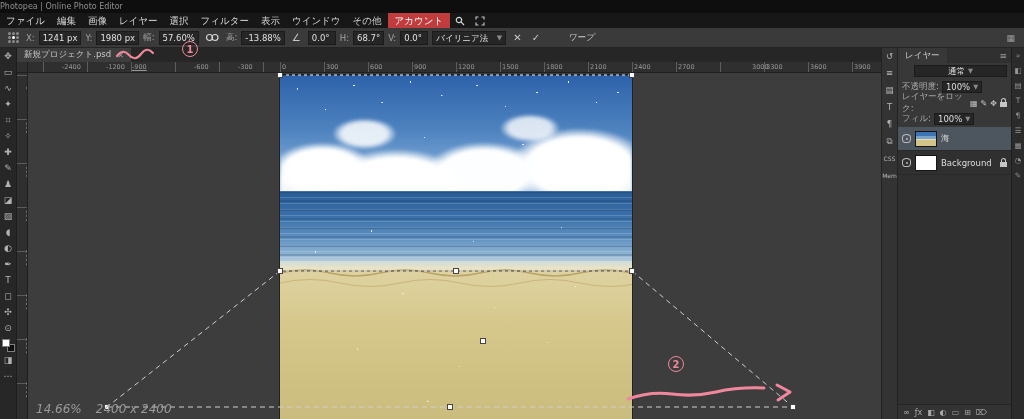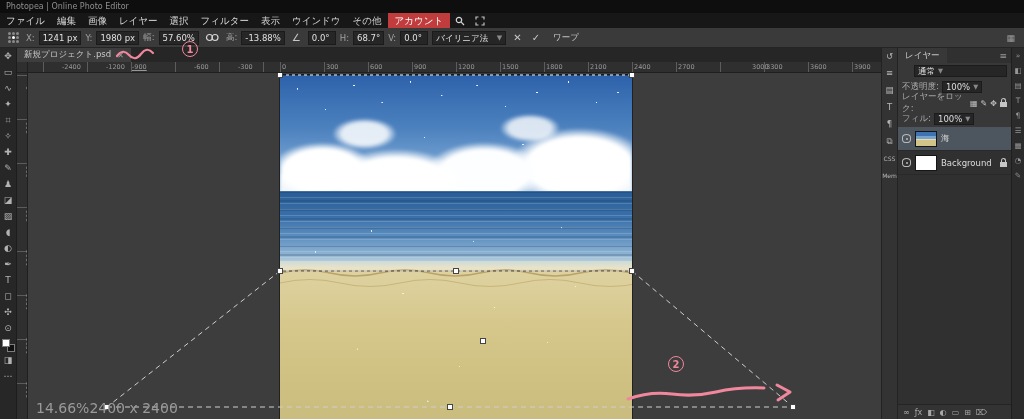--- a/index.html
+++ b/index.html
@@ -7,7 +7,7 @@
   .app{position:relative;width:1024px;height:419px;background:#3d3d3d;overflow:hidden;
        font-family:"DejaVu Sans",sans-serif;color:#ccc;-webkit-font-smoothing:antialiased;}
   
-  .titlebar{height:13px;background:#0e0e0e;color:#8f8f8f;font-size:8px;line-height:13px;padding:0 6px;}
+  .titlebar{height:13px;background:#0e0e0e;color:#8f8f8f;font-size:8px;line-height:13px;padding:0 0;}
   .menubar{height:15px;background:#171717;display:flex;align-items:center;font-size:9.5px;color:#d6d6d6;}
   .menu-item{padding:0 6px;line-height:15px;cursor:default;}
   .account{background:#c13c3c;color:#fff;padding:0 7px;line-height:15px;text-align:center;}

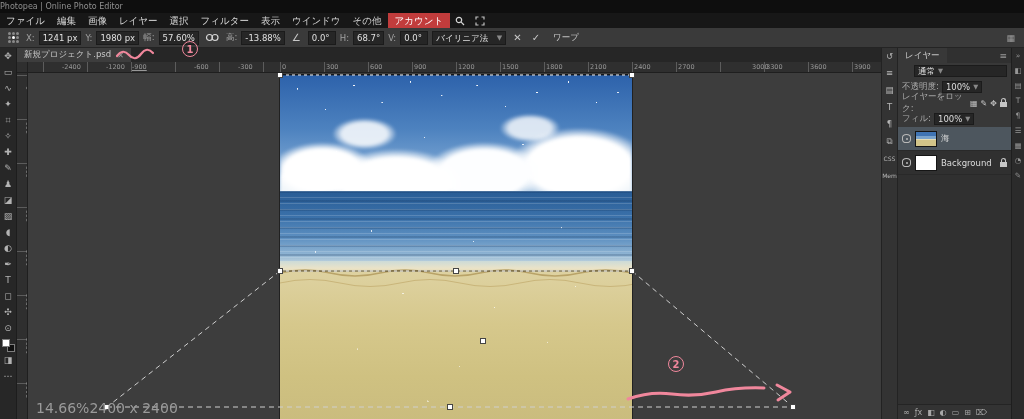--- a/index.html
+++ b/index.html
@@ -23,7 +23,7 @@
   .ref-grid i.c{background:#fff;}
   .chain{display:flex;align-items:center;padding:0 2px;}
   .ob-icon{color:#c9c9c9;font-size:10px;padding:0 3px;}
-  .warp{color:#cfcfcf;margin-left:6px;}
+  .warp{color:#cfcfcf;margin-left:21px;font-style:italic;}
   .ws-icon{margin-left:auto;color:#9a9a9a;font-size:9px;padding-right:4px;}
   
   .main{display:flex;height:371px;}

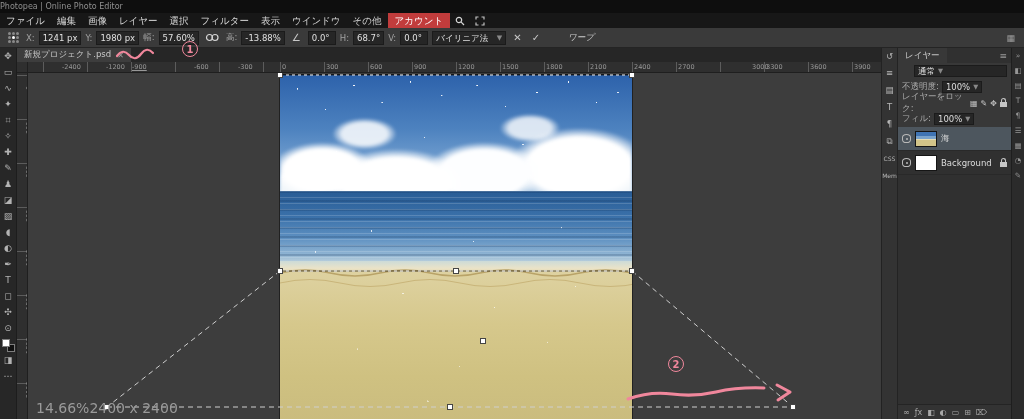--- a/index.html
+++ b/index.html
@@ -112,7 +112,7 @@
   .panel-row{height:16px;display:flex;align-items:center;gap:3px;padding:0 4px;color:#ababab;}
   .psel{background:#262626;border:1px solid #1b1b1b;height:12px;line-height:10px;display:inline-flex;align-items:center;padding:0 3px;color:#ddd;gap:3px;}
   .psel .arrow{color:#888;font-size:6.5px;}
-  .psel.grow{flex:1;justify-content:flex-start;margin-left:12px;}
+  .psel.grow{flex:1;justify-content:center;margin-left:12px;}
   .lock-icons{display:flex;gap:3px;align-items:center;font-size:8px;color:#c2c2c2;}
   .lock-shape{width:7px;height:5px;background:#c6c6c6;position:relative;display:inline-block;margin-top:3px;}
   .lock-shape:before{content:"";position:absolute;width:3px;height:3px;border:1px solid #c6c6c6;border-bottom:none;border-radius:3px 3px 0 0;top:-4px;left:1px;}

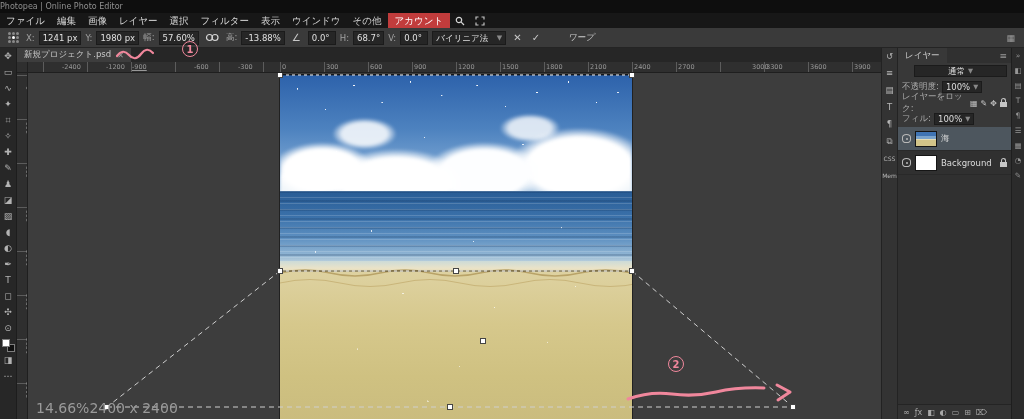--- a/index.html
+++ b/index.html
@@ -92,7 +92,7 @@
     radial-gradient(circle 1px at 76% 77%,rgba(255,255,255,.6) 60%,transparent 70%),
     radial-gradient(circle 1.2px at 42% 94%,rgba(255,255,255,.55) 60%,transparent 70%);}
   .transform-overlay{position:absolute;inset:0;width:100%;height:100%;pointer-events:none;}
-  .statusbar{position:absolute;left:8px;bottom:3px;display:flex;font-size:14px;color:#9a9a9a;}
+  .statusbar{position:absolute;left:8px;bottom:3px;display:flex;gap:14px;font-size:12px;color:#9a9a9a;font-style:italic;}
   
   .annotations{position:absolute;inset:0;pointer-events:none;z-index:50;}
   .circ-num{position:absolute;width:16px;height:16px;border:1.6px solid #f0879c;border-radius:50%;

